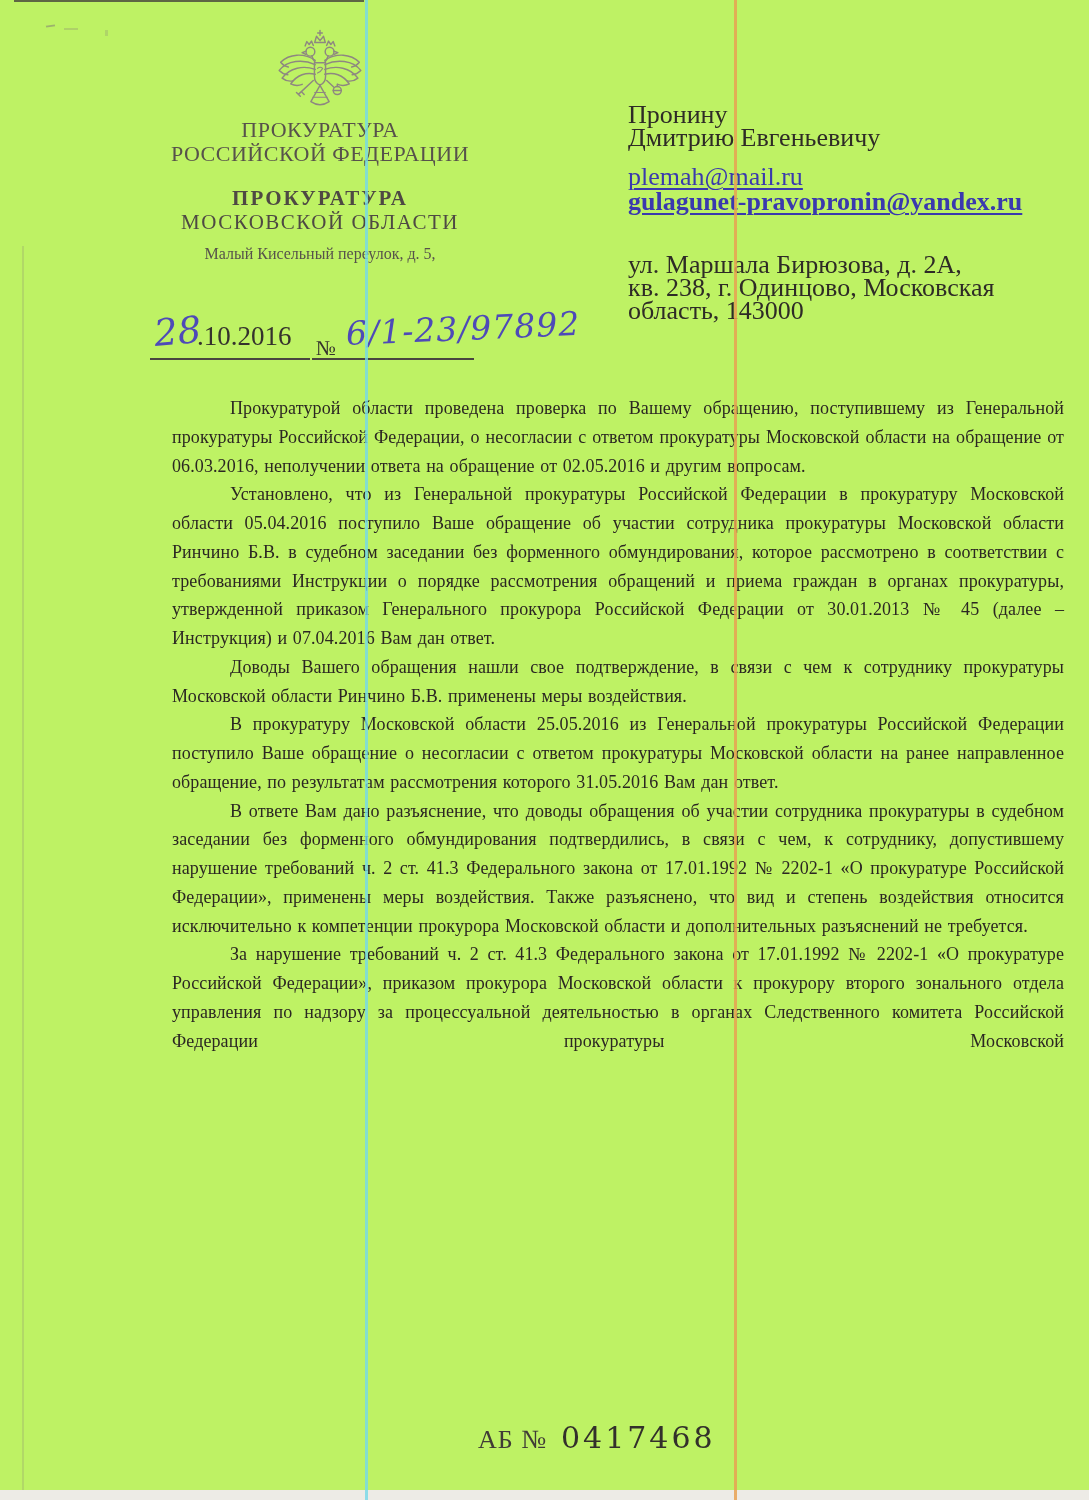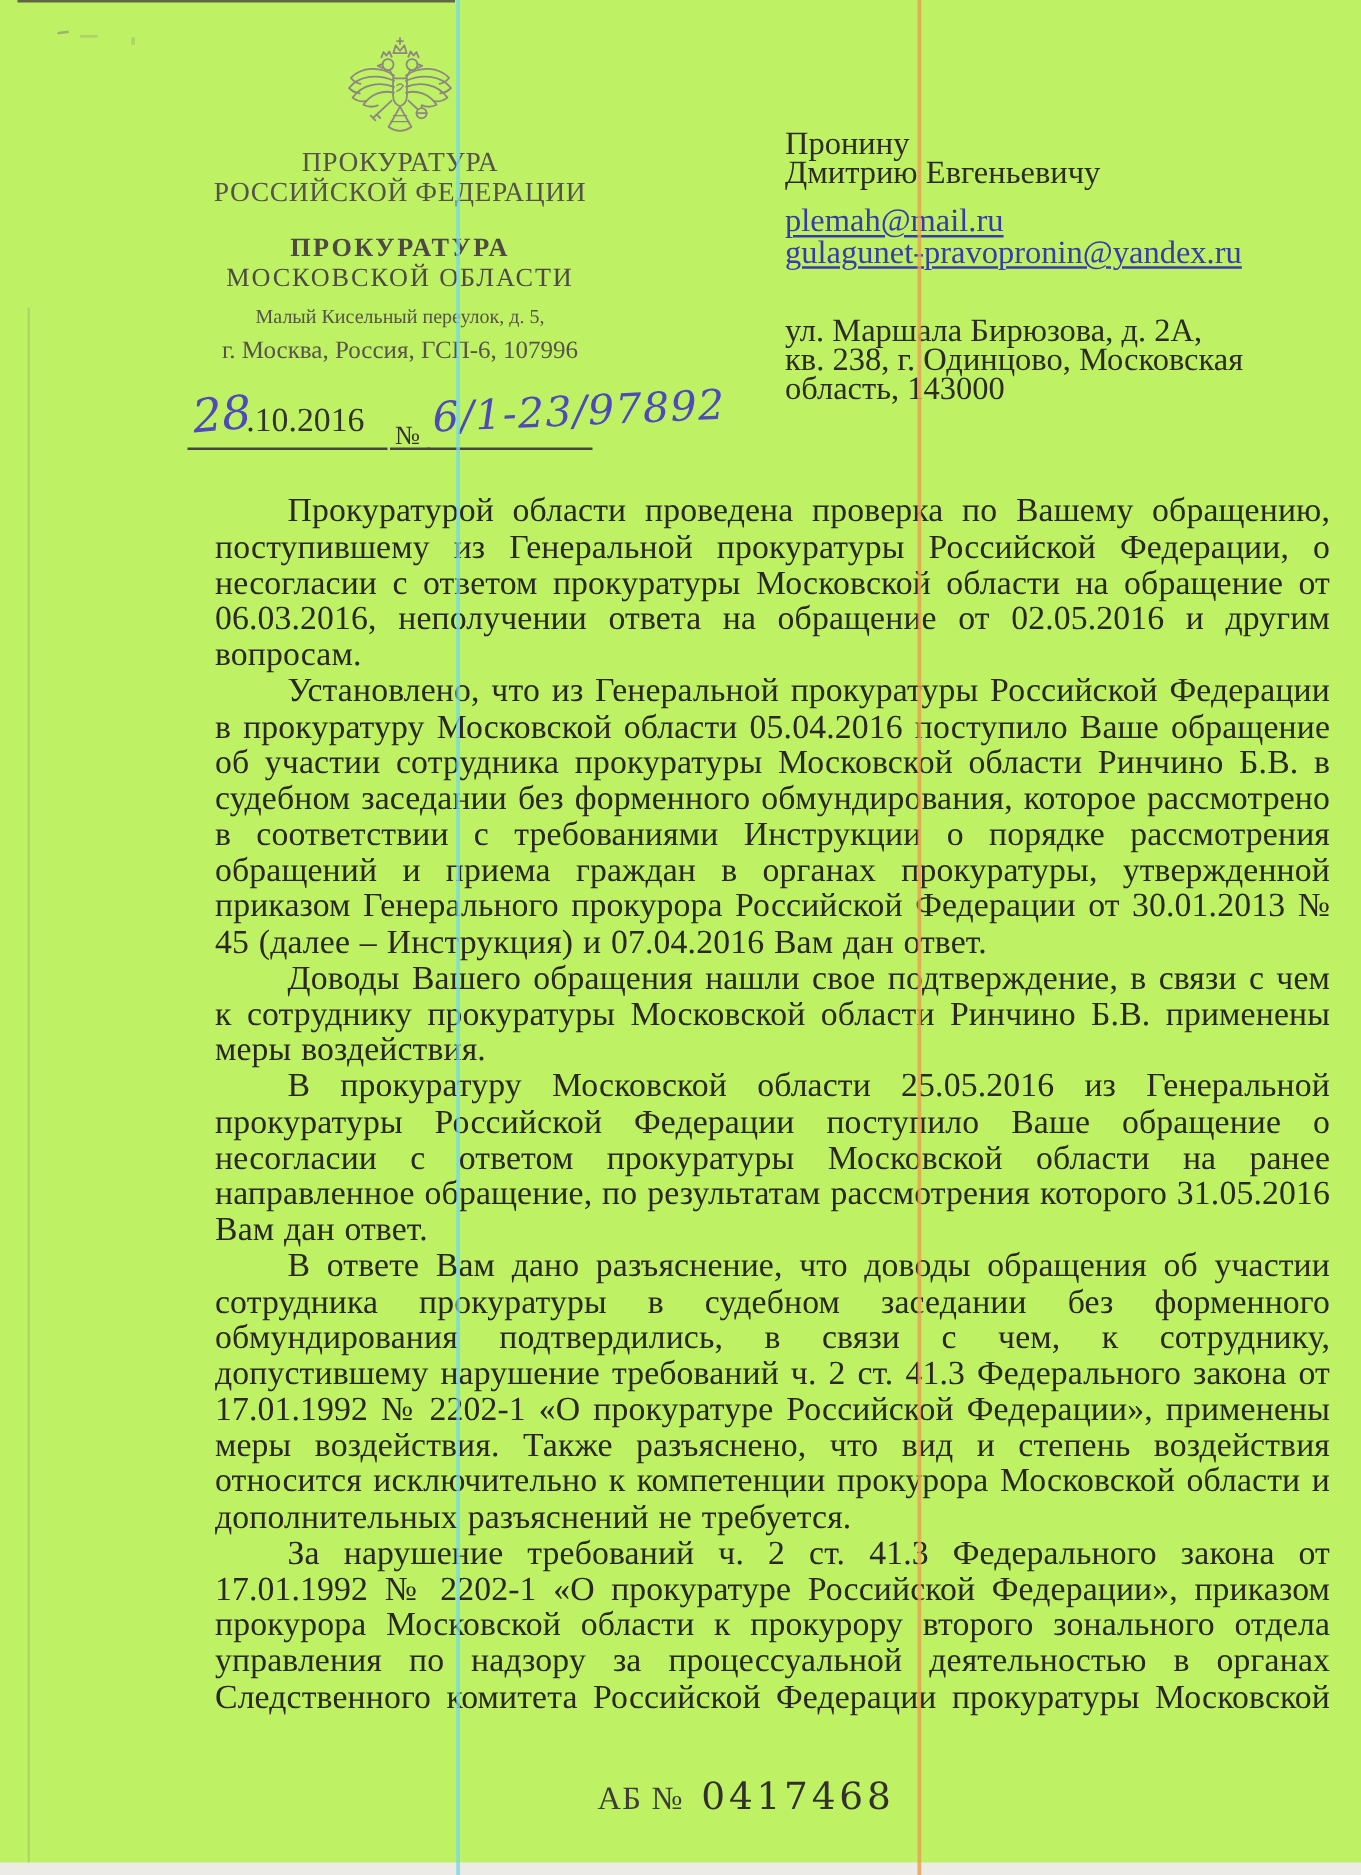--- a/index.html
+++ b/index.html
@@ -41,7 +41,7 @@
   .rc-name1{top:0;}
   .rc-name2{top:23px;}
   .rc-email1{top:62px;}
-  .rc-email2{top:87px;}
+  .rc-email2{top:87px;font-weight:bold;}
   .rc-addr1{top:150px;}
   .rc-addr2{top:173px;}
   .rc-addr3{top:196px;}

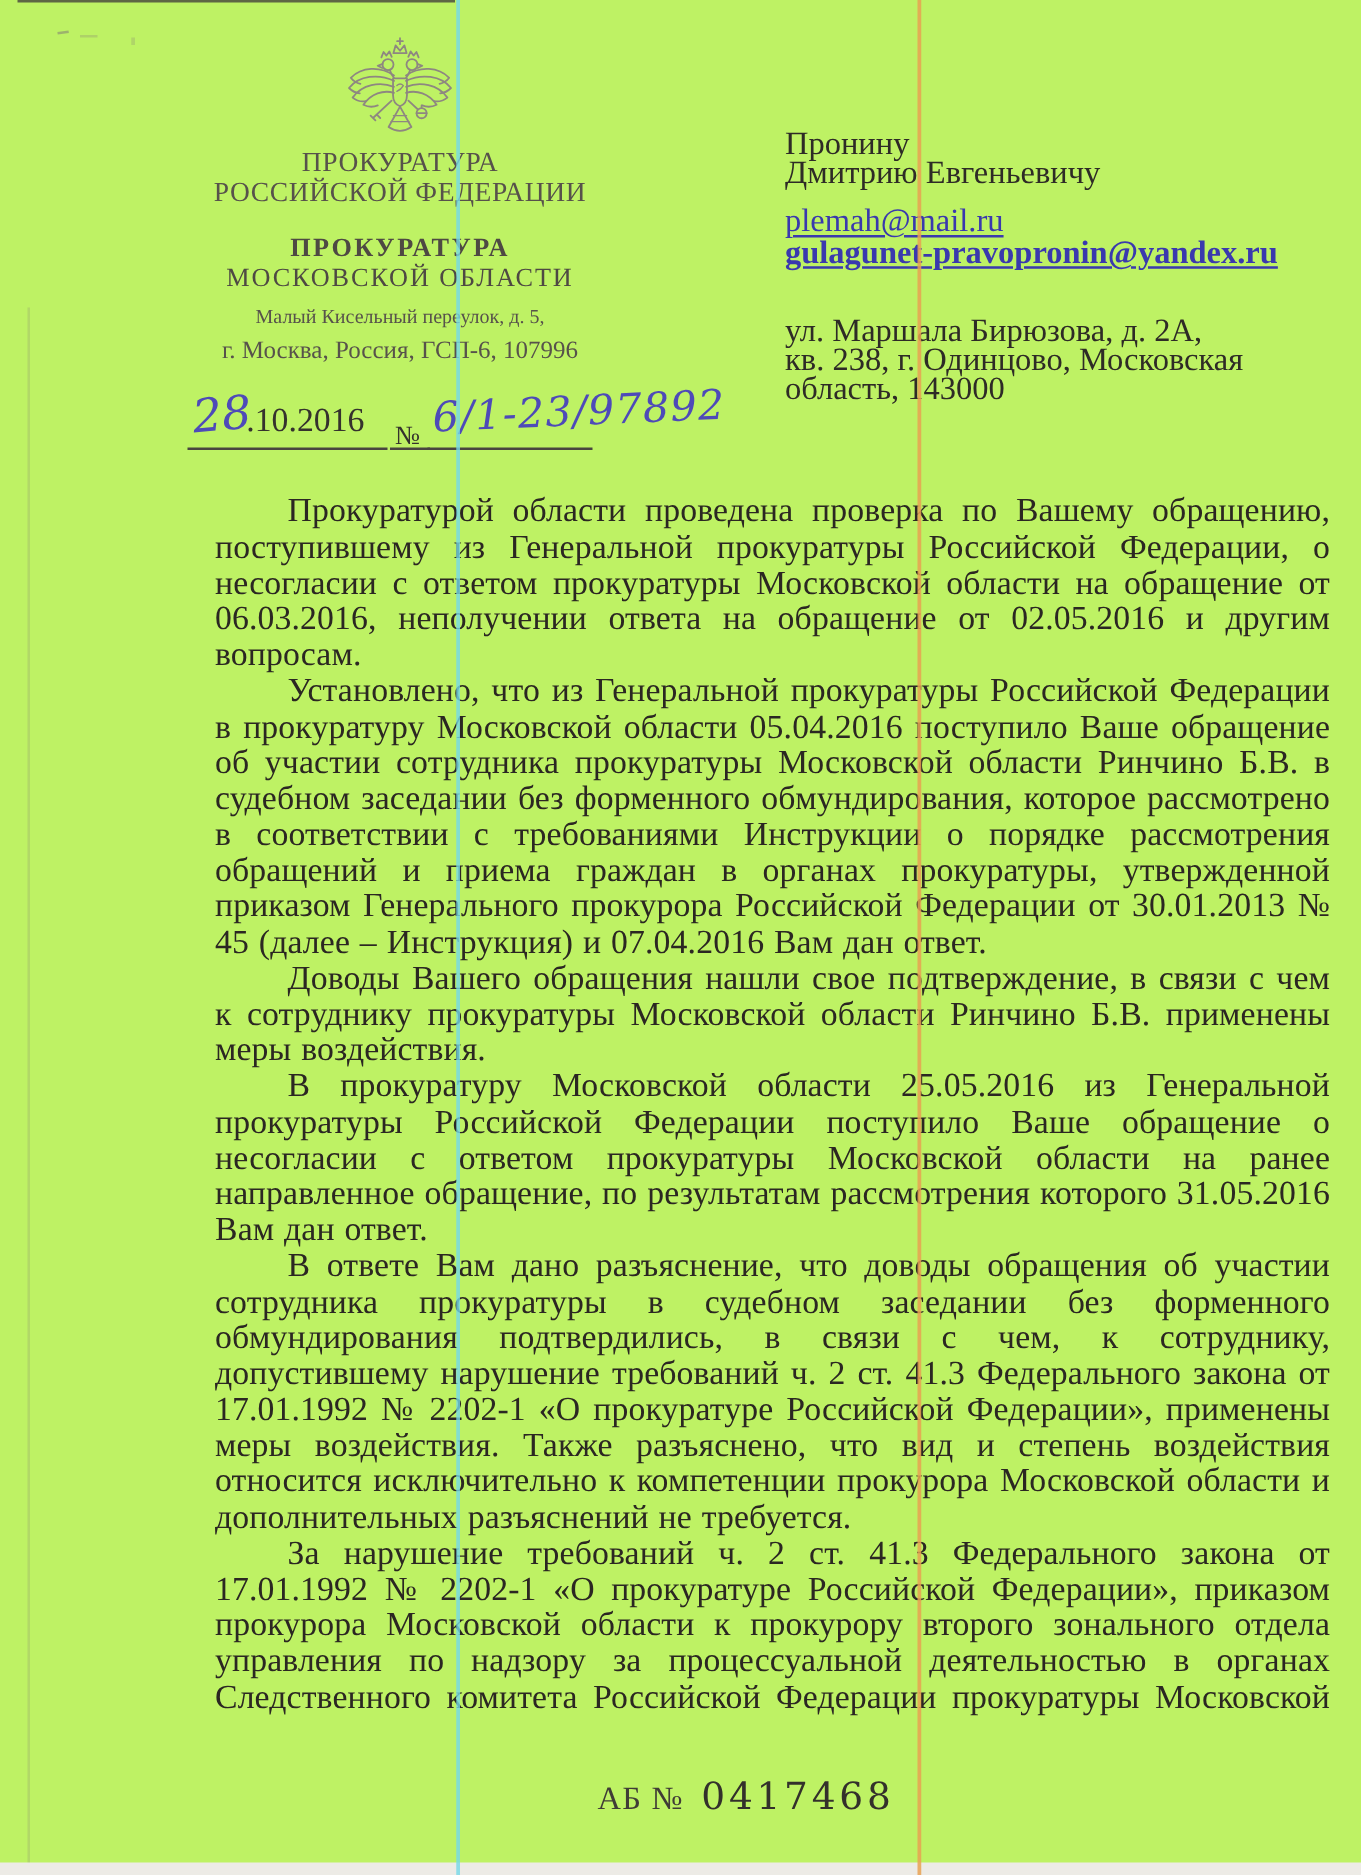--- a/index.html
+++ b/index.html
@@ -124,7 +124,6 @@
     <div class="lh-line dept1">ПРОКУРАТУРА</div>
     <div class="lh-line dept2">МОСКОВСКОЙ ОБЛАСТИ</div>
     <div class="lh-line addr1">Малый Кисельный переулок, д. 5,</div>
-    <div class="lh-line addr2">г. Москва, Россия, ГСП-6, 107996</div>
   </div>
 
   <div class="recipient">

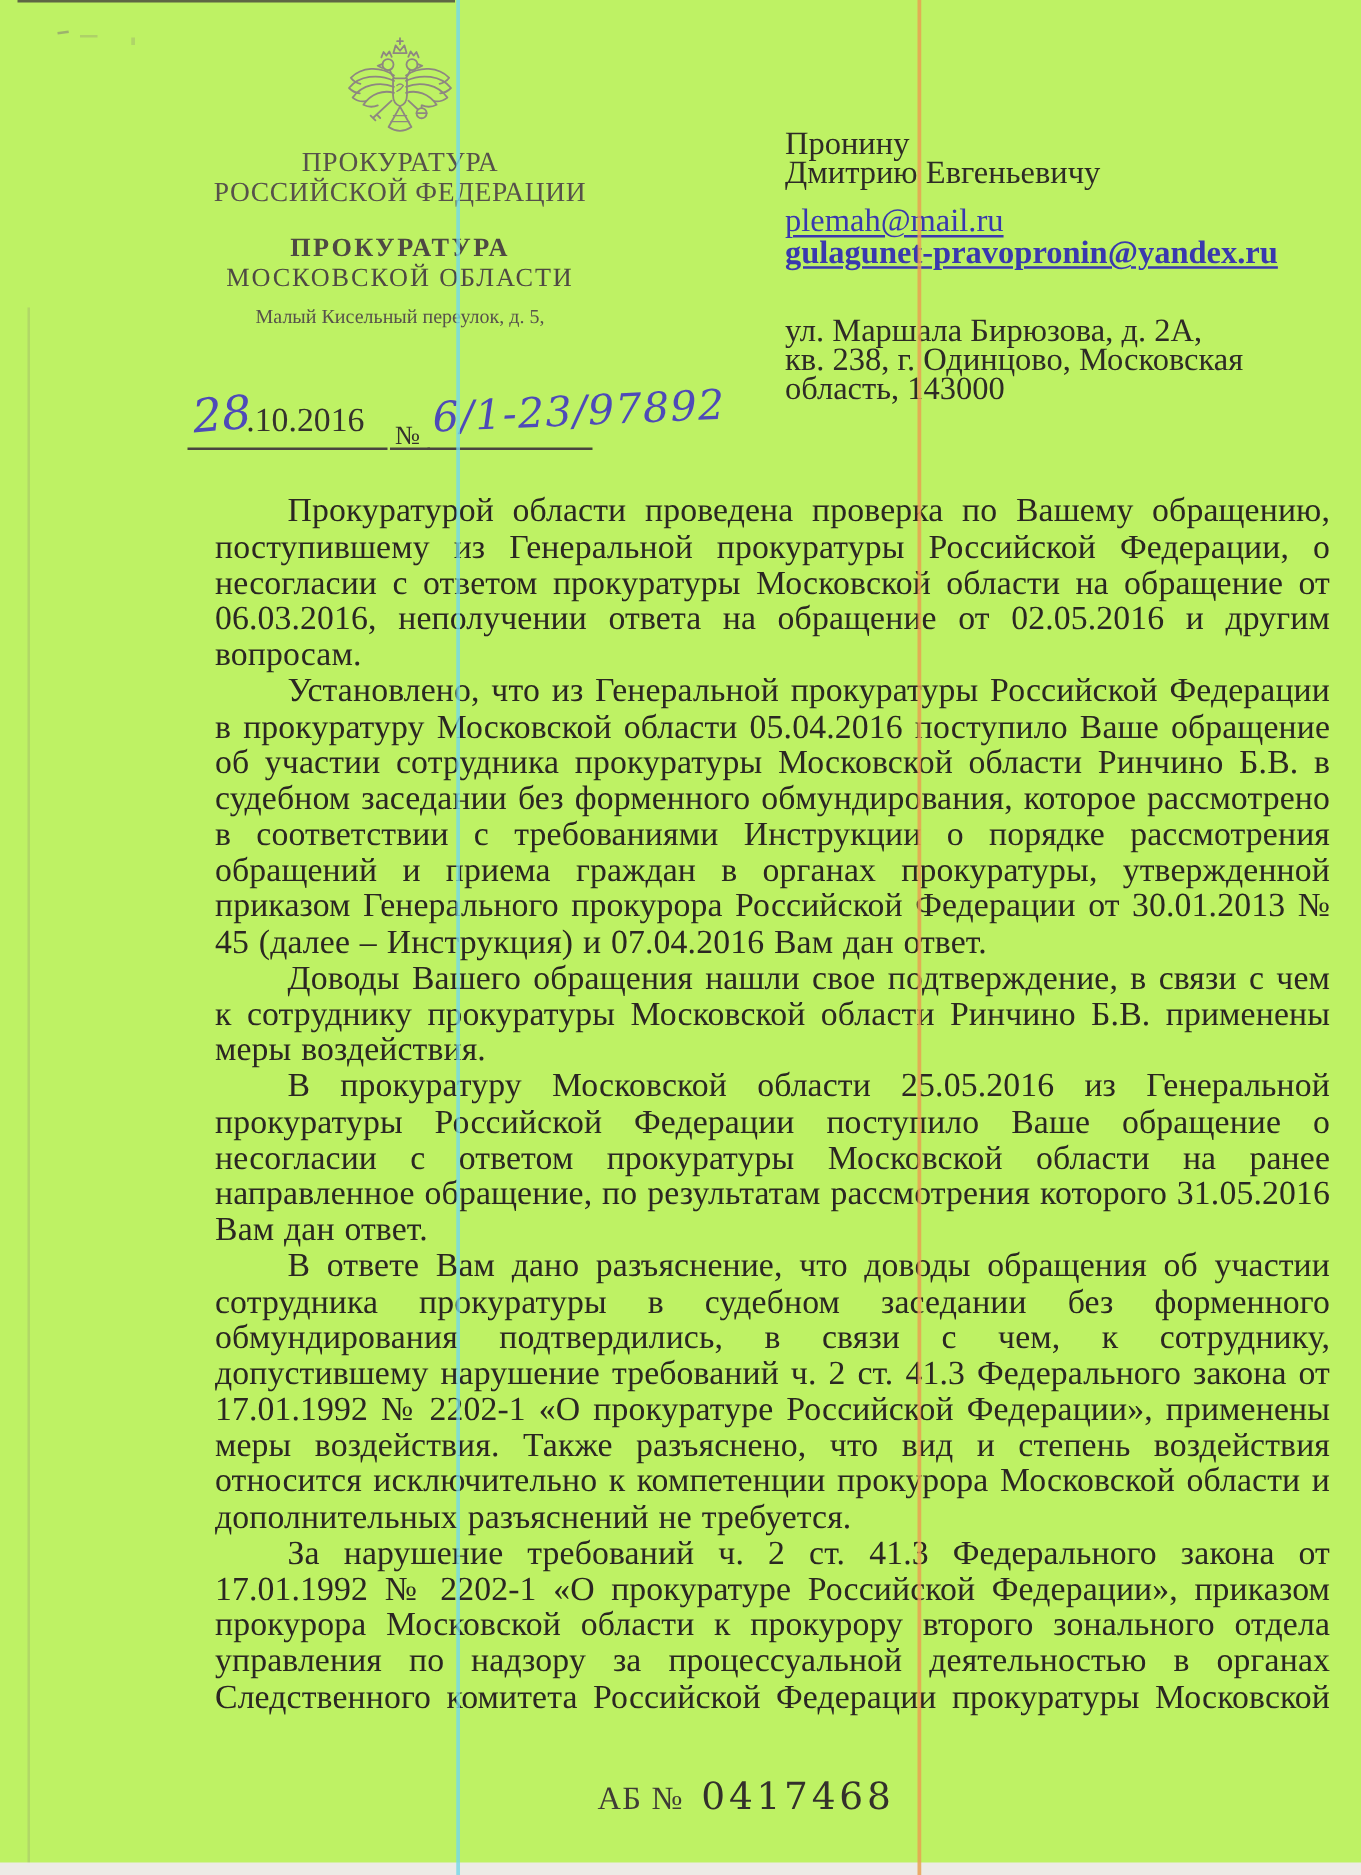--- a/index.html
+++ b/index.html
@@ -63,7 +63,7 @@
   .body-text{position:absolute;left:172px;top:394px;width:892px;}
   .body-text p{
     margin:0;
-    font-size:27px;
+    font-size:18px;
     line-height:28.75px;
     text-indent:58px;
     text-align:justify;

